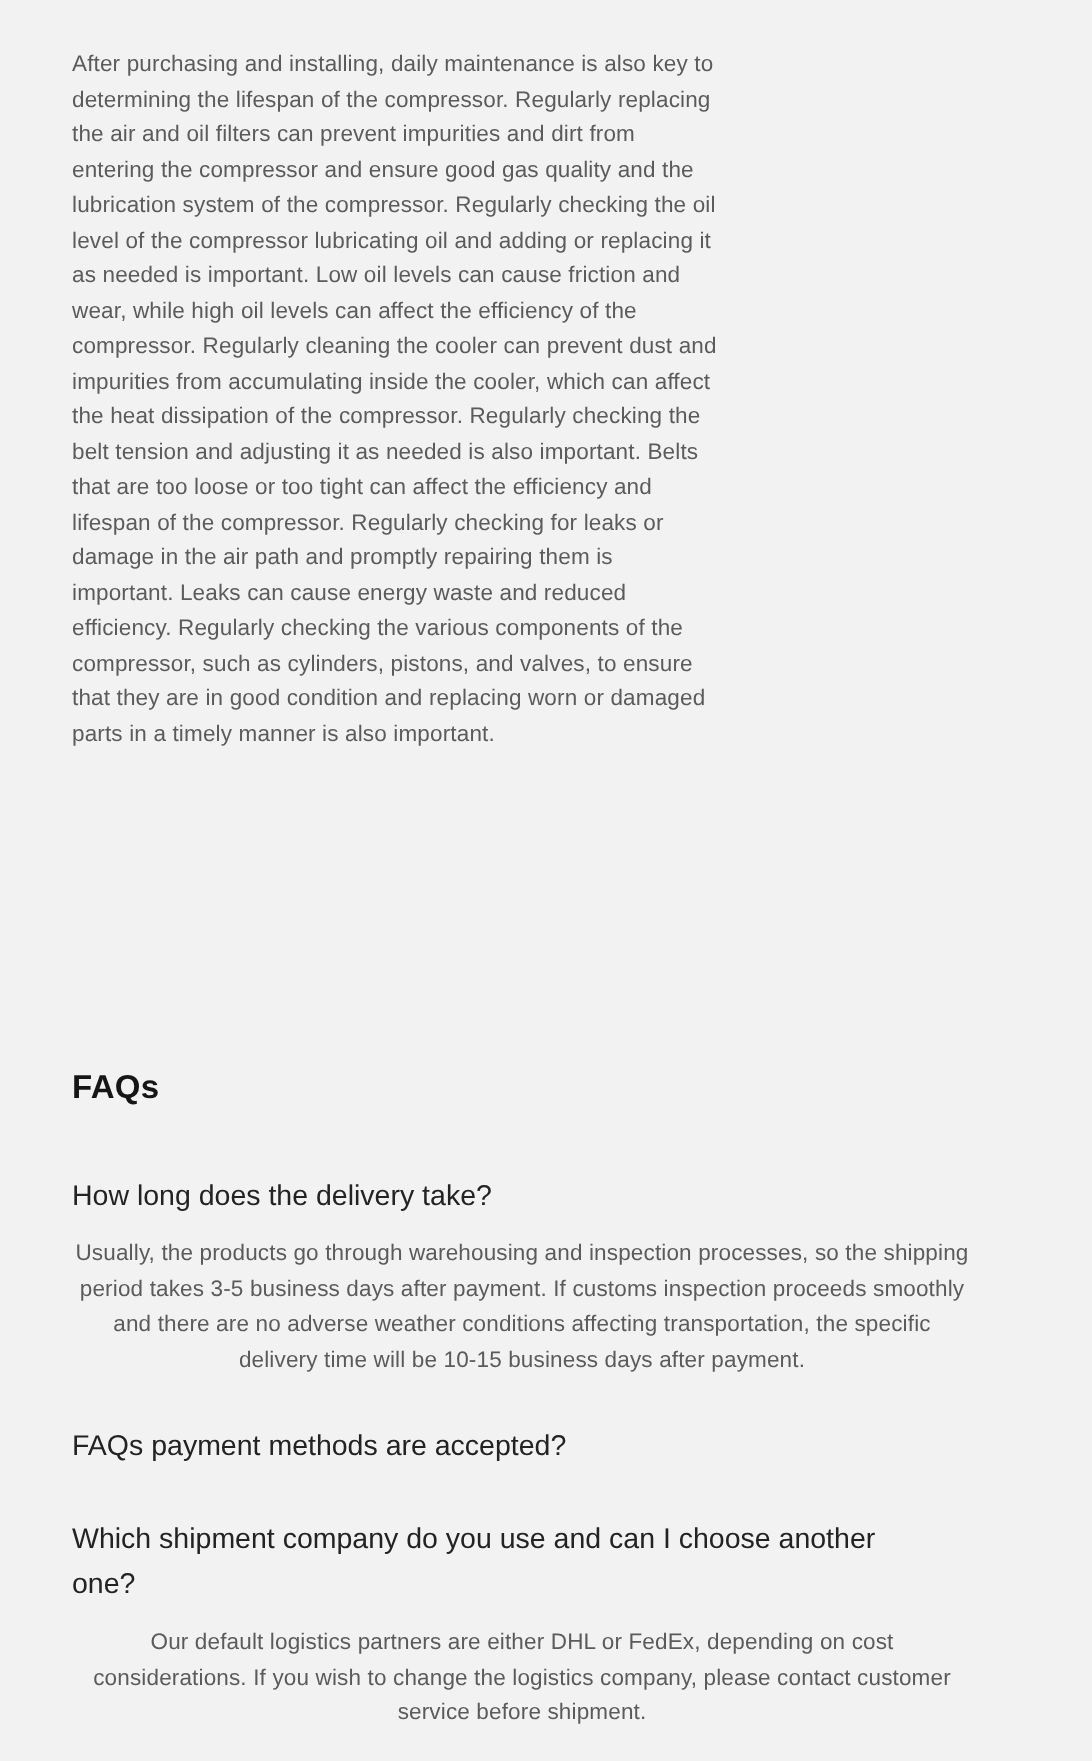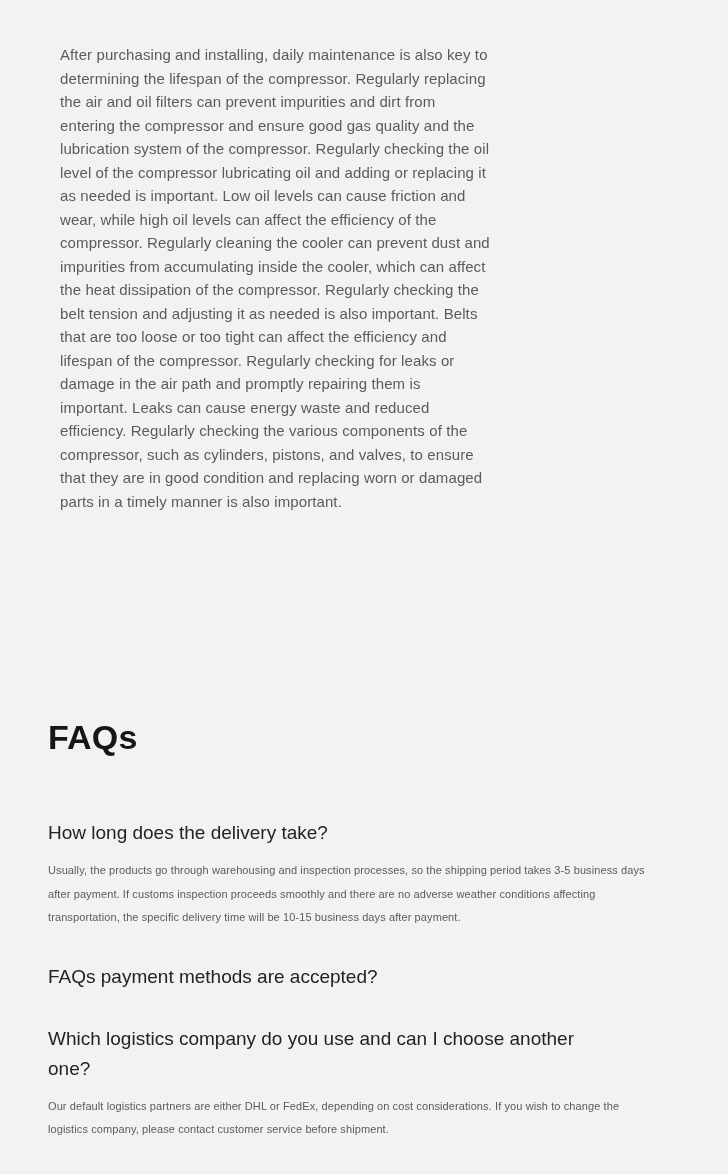--- a/index.html
+++ b/index.html
@@ -21,7 +21,7 @@
   }
   .intro-paragraph {
     max-width: 432px;
-    margin: 12px;
+    margin: 0;
     font-size: 15px;
     line-height: 23.5px;
     color: #5b5b5b;

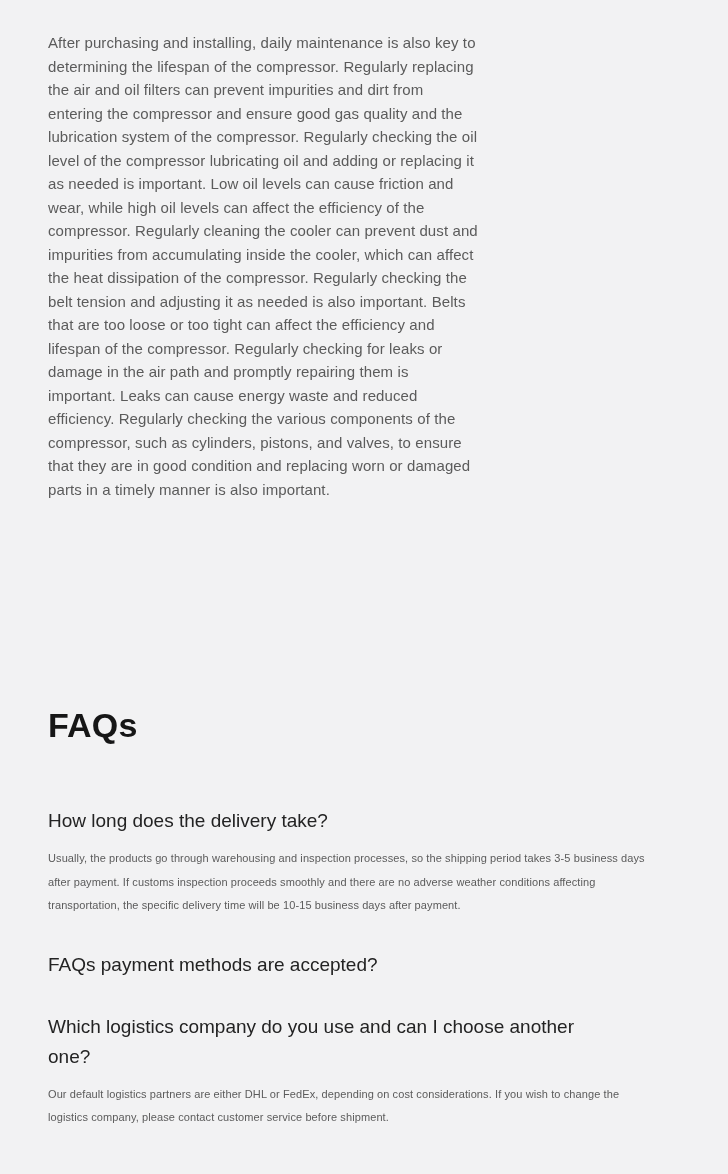--- a/index.html
+++ b/index.html
@@ -32,7 +32,7 @@
   }
   .faq-title {
     margin: 0;
-    font-size: 34px;
+    font-size: 22px;
     line-height: 36px;
     font-weight: 700;
     color: #161616;

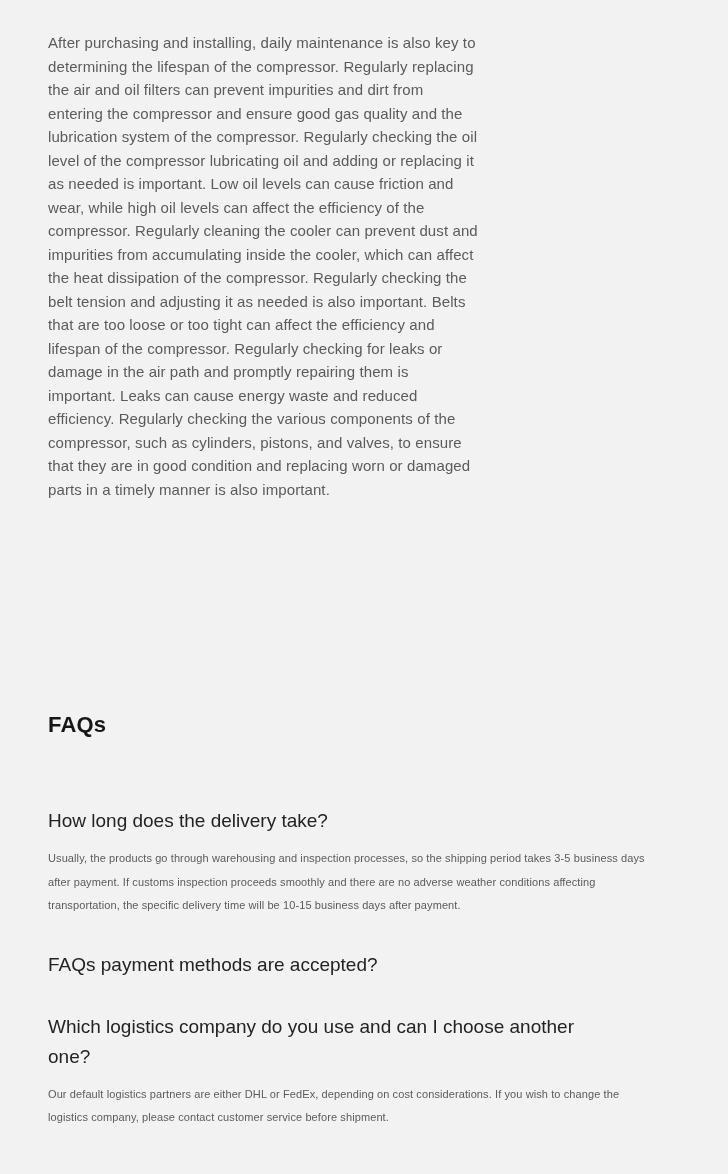--- a/index.html
+++ b/index.html
@@ -42,7 +42,7 @@
     margin-top: 32px;
   }
   .faq-item:first-of-type {
-    margin-top: 63px;
+    margin-top: 40px;
   }
   .faq-question {
     margin: 0;

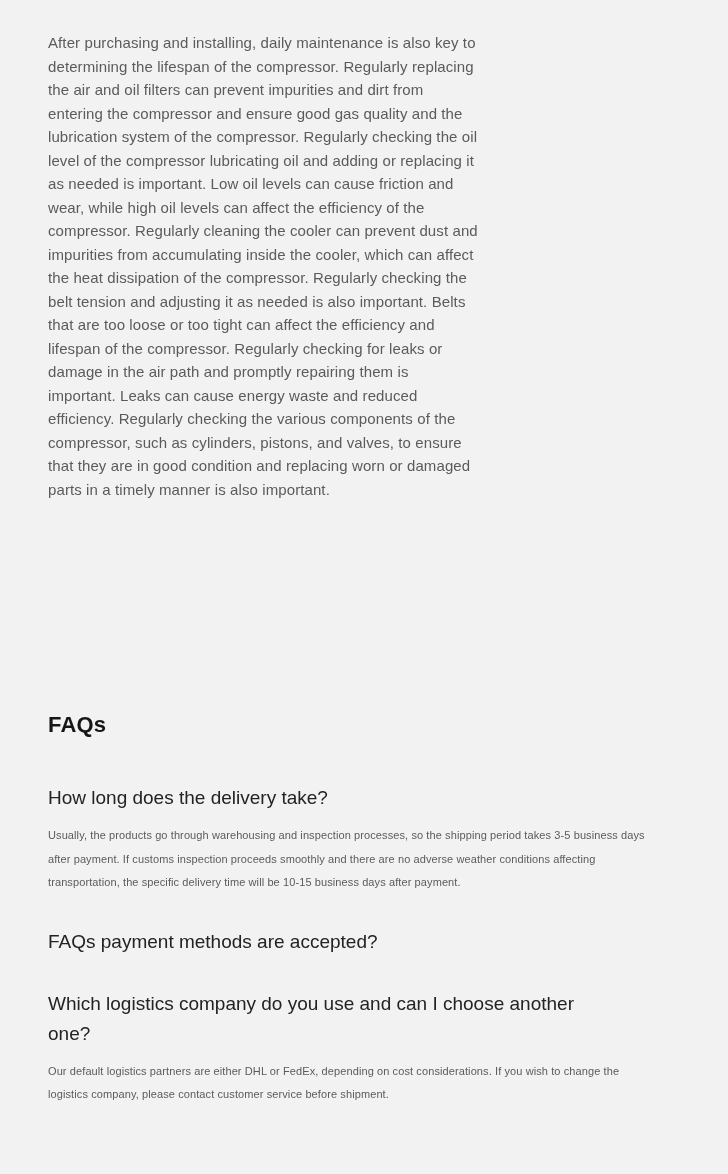--- a/index.html
+++ b/index.html
@@ -55,10 +55,11 @@
   .faq-answer {
     margin: 11px 0 0 0;
     max-width: 600px;
-    font-size: 11px;
+    font-size: 15px;
     line-height: 23.5px;
     color: #5b5b5b;
     letter-spacing: 0.1px;
+    text-align: center;
   }
 </style>
 </head>

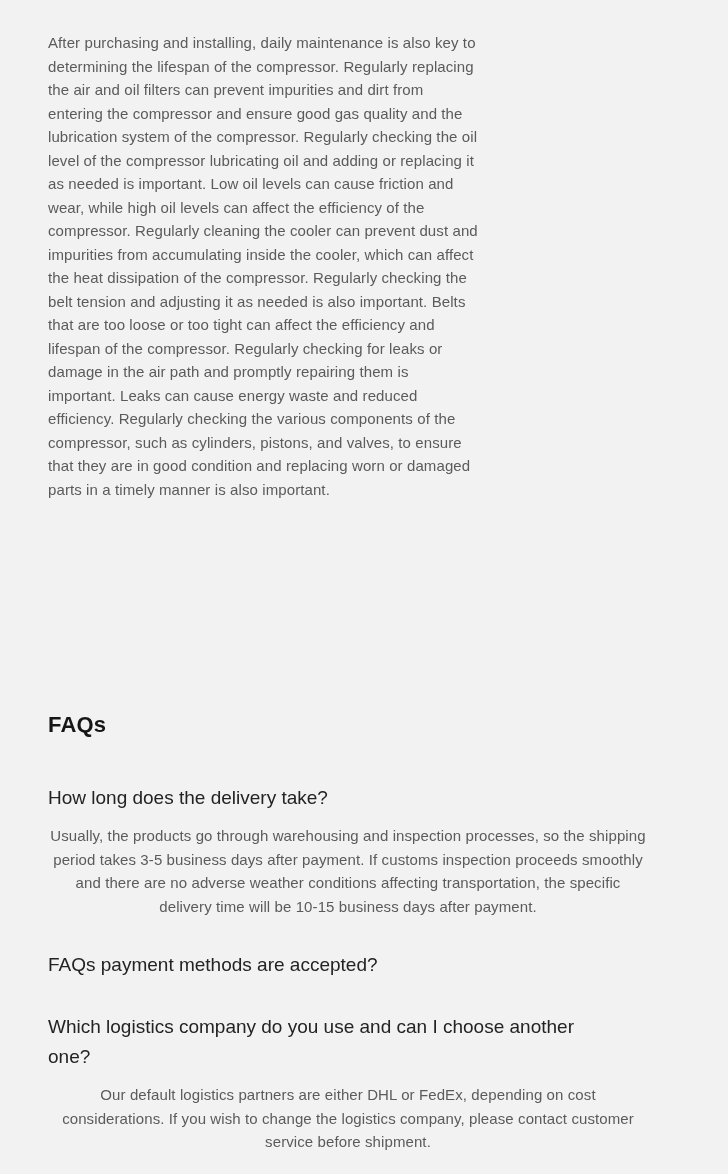--- a/index.html
+++ b/index.html
@@ -83,7 +83,7 @@
     </div>
 
     <div class="faq-item">
-      <h3 class="faq-question">Which logistics company do you use and can I choose another one?</h3>
+      <h3 class="faq-question">Which shipment company do you use and can I choose another one?</h3>
       <p class="faq-answer">Our default logistics partners are either DHL or FedEx, depending on cost considerations. If you wish to change the logistics company, please contact customer service before shipment.</p>
     </div>
 

